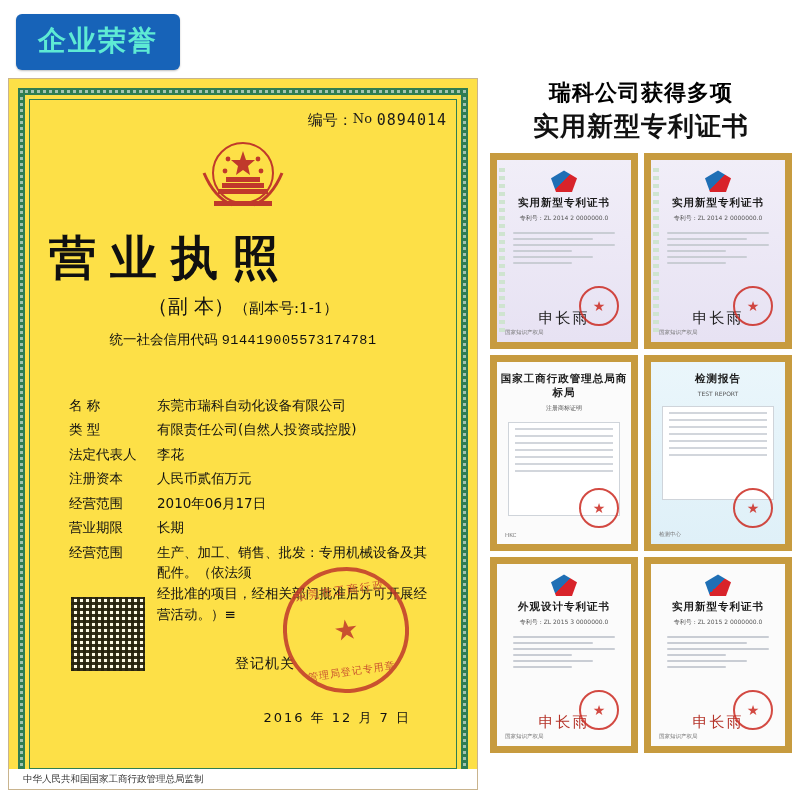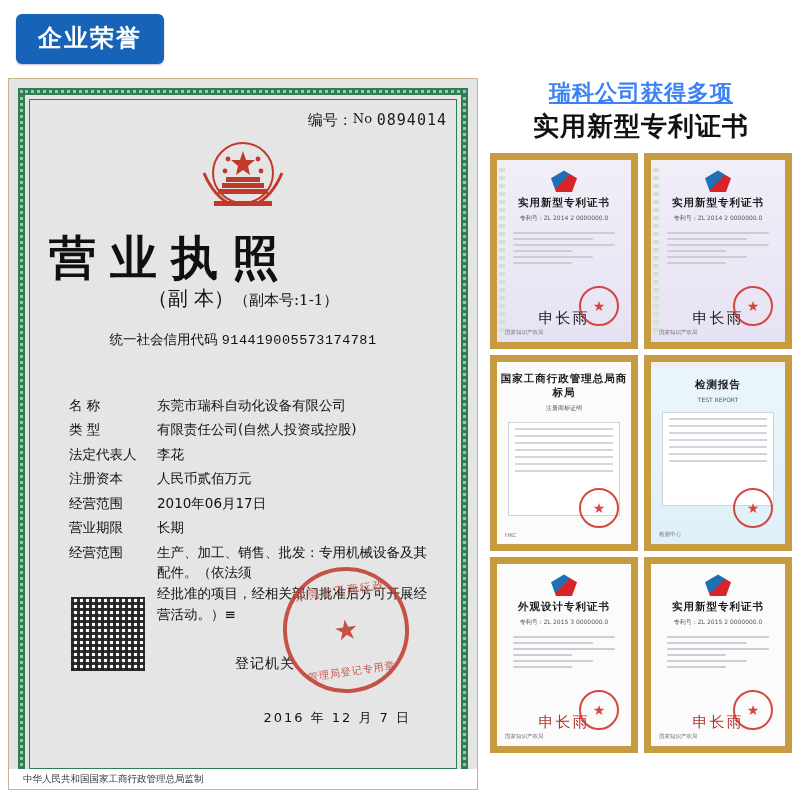--- a/index.html
+++ b/index.html
@@ -14,8 +14,8 @@
   .badge{
     position:absolute;left:16px;top:14px;
     background:#1763b8;
-    color:#ffffff;
-    font-size:24px;font-weight:bold;
+    color:#5eead4;
+    font-size:28px;font-weight:bold;
     letter-spacing:2px;
     padding:8px 22px 10px 22px;
     border-radius:6px 6px 6px 6px;

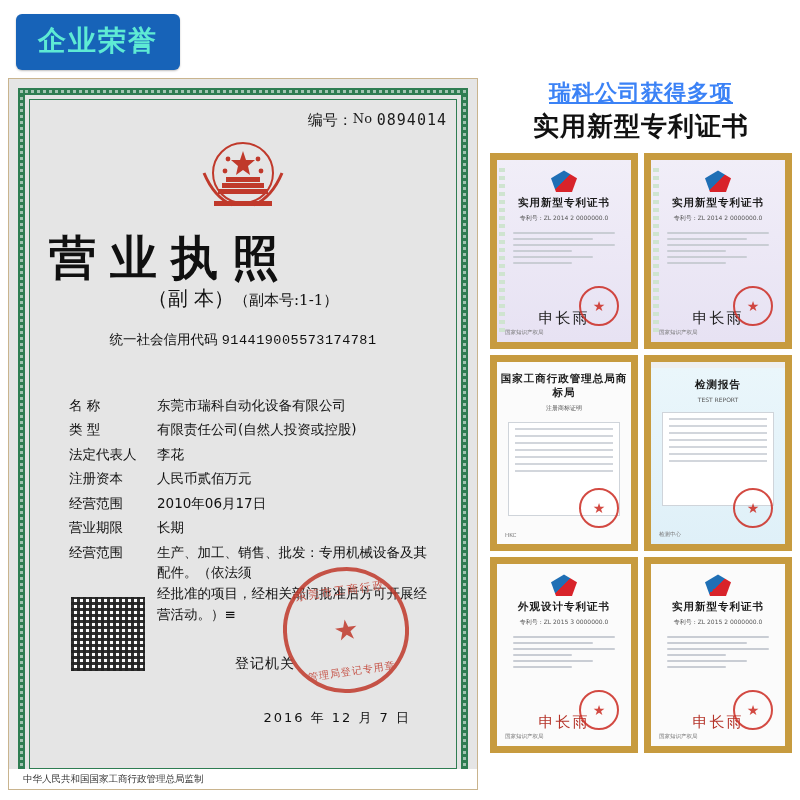--- a/index.html
+++ b/index.html
@@ -151,8 +151,8 @@
     position:absolute;left:490px;top:78px;width:302px;
   }
   .r-head1{
-    font-size:22px;font-weight:bold;color:#3b82f6;text-align:center;
-    letter-spacing:1px;line-height:1.35;text-decoration:underline;
+    font-size:22px;font-weight:bold;color:#000000;text-align:center;
+    letter-spacing:1px;line-height:1.35;
   }
   .r-head2{
     font-size:26px;font-weight:bold;color:#111;text-align:center;

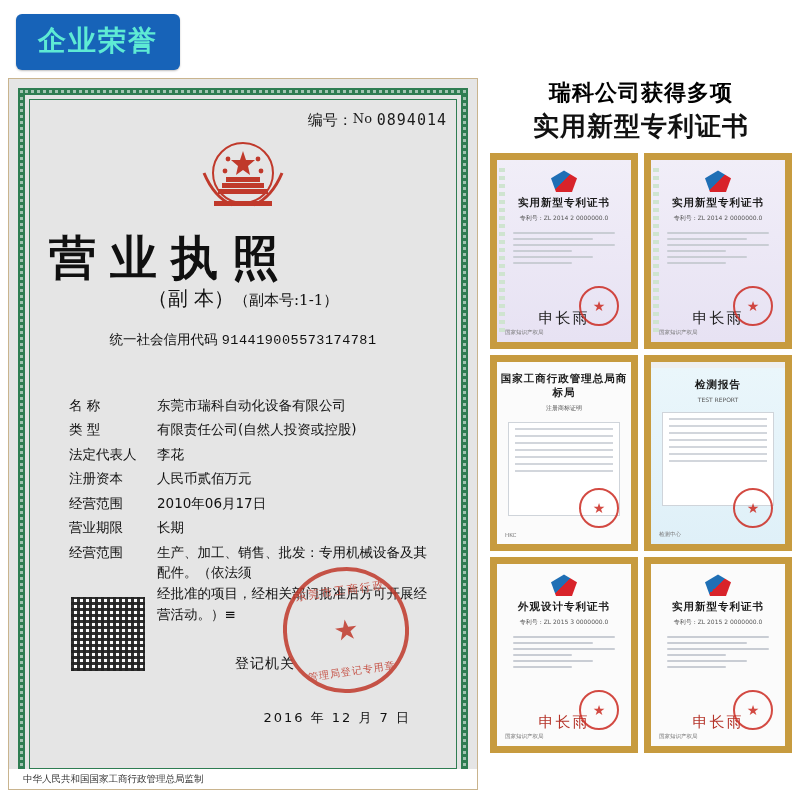--- a/index.html
+++ b/index.html
@@ -25,7 +25,7 @@
   .page{position:absolute;left:0;top:0;width:800px;height:800px;}
   .license-wrap{
     position:absolute;left:8px;top:78px;width:470px;height:712px;
-    background:#e5e5e5;
+    background:#fde047;
     border:1px solid #c9b48e;
     box-sizing:border-box;
     overflow:hidden;

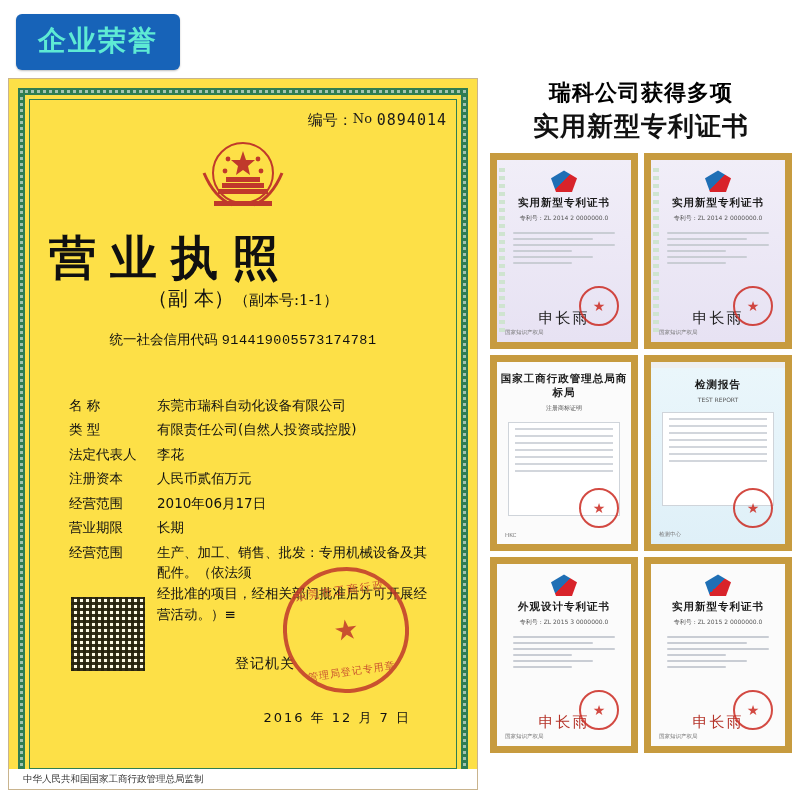--- a/index.html
+++ b/index.html
@@ -77,7 +77,7 @@
     text-indent:14px;
   }
   .subtitle{
-    position:absolute;left:0;right:0;top:180px;
+    position:absolute;left:0;right:0;top:188px;
     text-align:center;font-size:20px;color:#111;
     font-family:"DejaVu Serif","Liberation Serif",serif;
   }

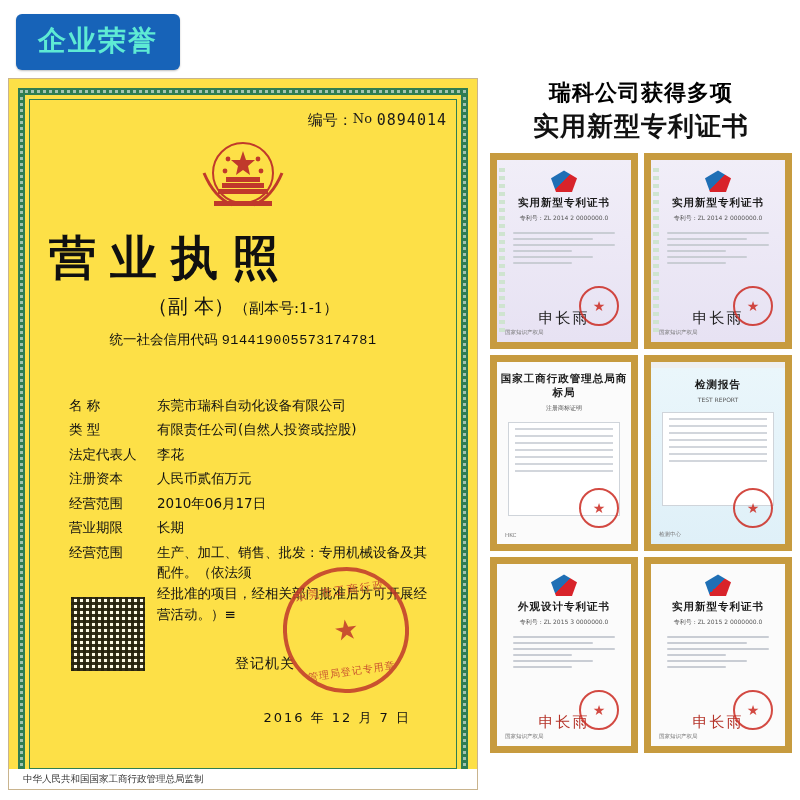--- a/index.html
+++ b/index.html
@@ -178,7 +178,7 @@
   }
   .cert .inner.violet{background:linear-gradient(180deg,#f1eef8,#e7e2f3);}
   .cert .inner.white{background:#fbfbfb;}
-  .cert .inner.cyan{background:linear-gradient(180deg,#eaf6fb,#dff0f8);margin-top:6px;}
+  .cert .inner.cyan{background:linear-gradient(180deg,#eaf6fb,#dff0f8);}
   .cert .logo-badge{
     width:26px;height:22px;margin-bottom:4px;
     background:linear-gradient(135deg,#1f6fb5 50%,#d8232a 50%);

